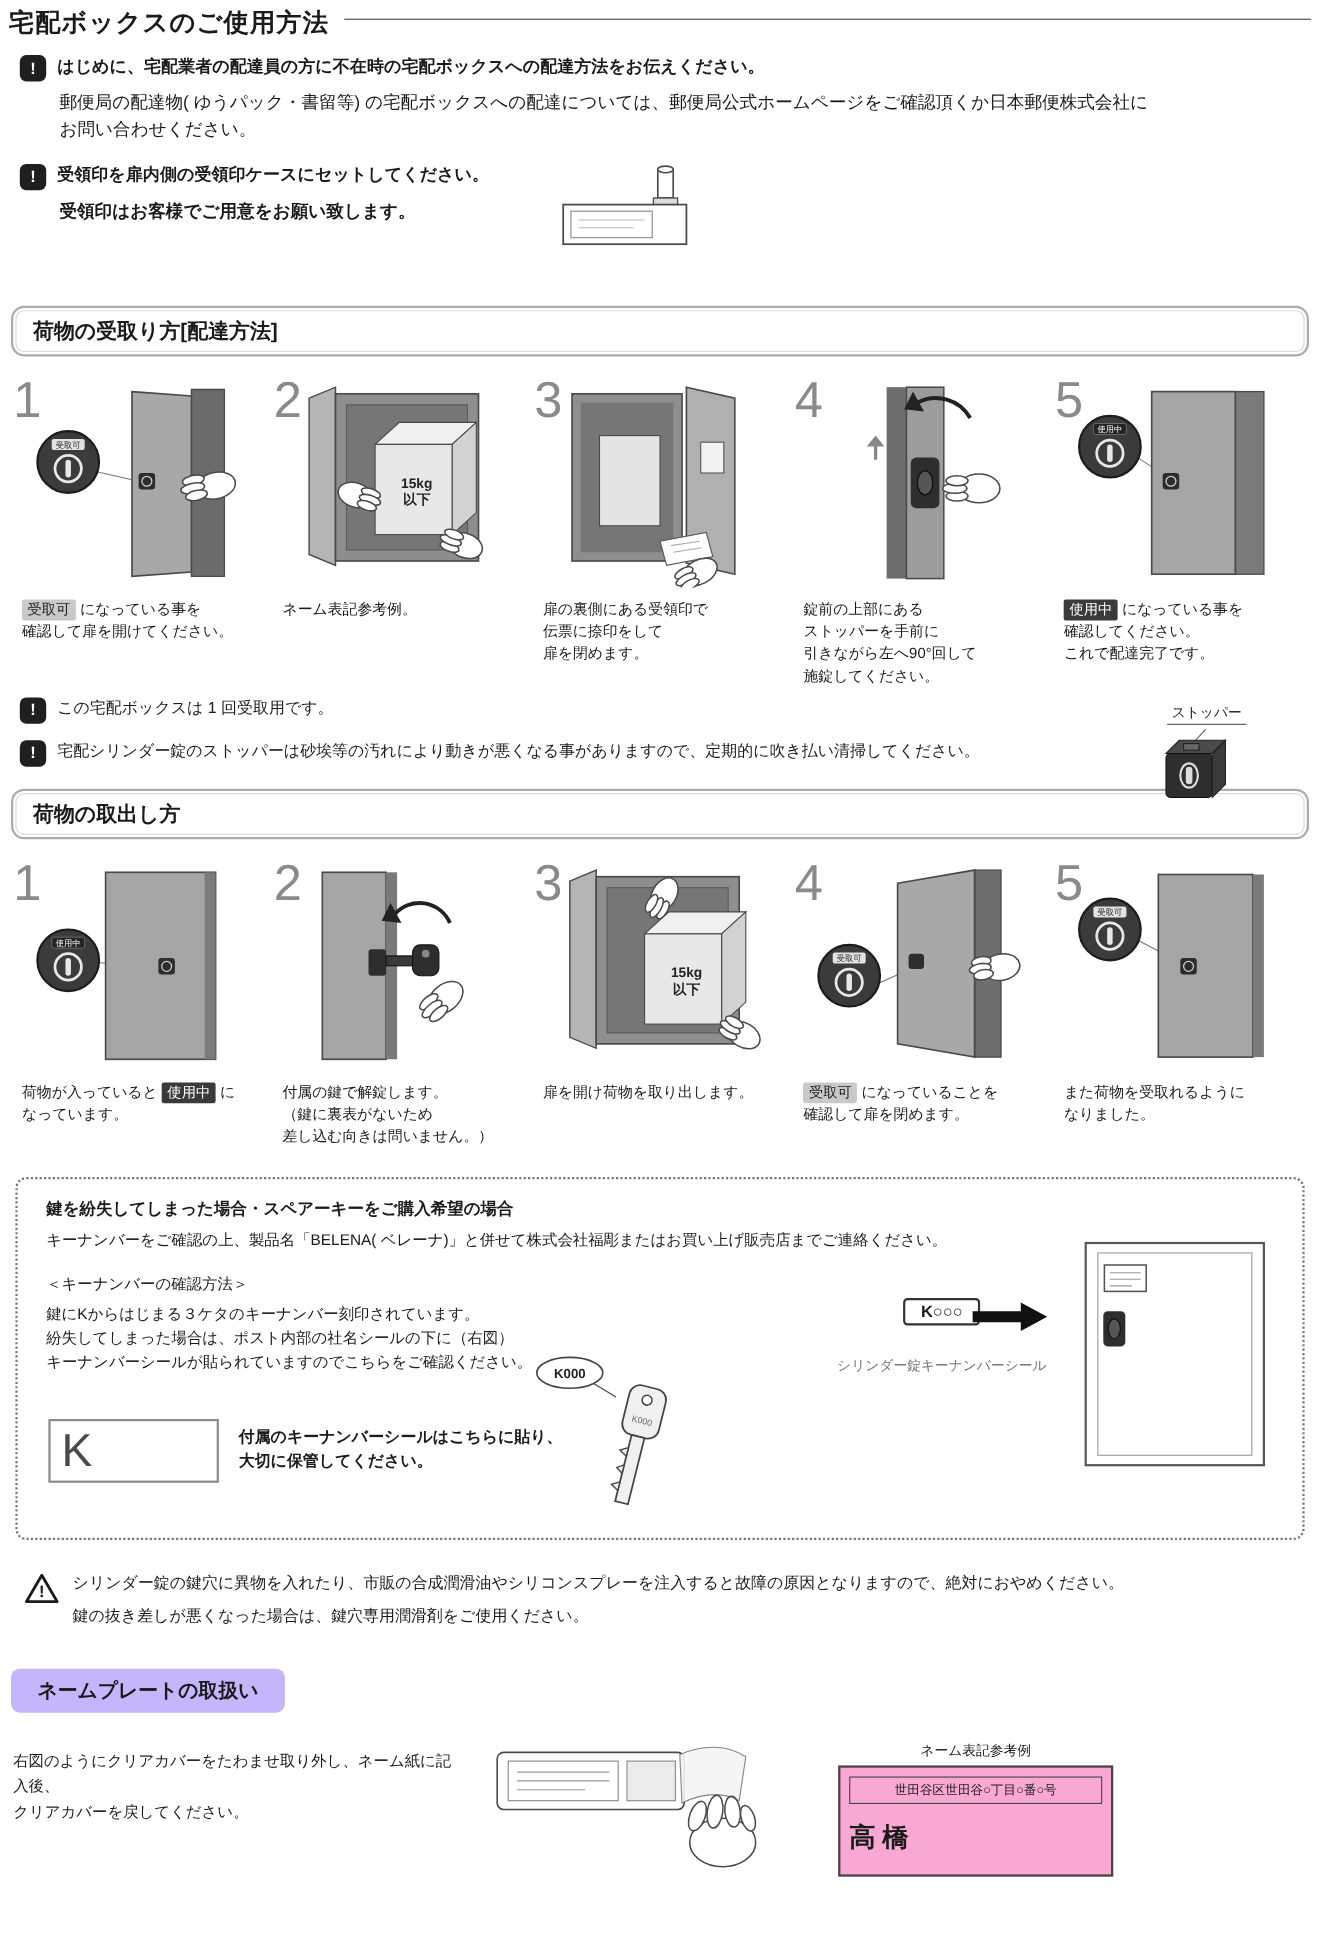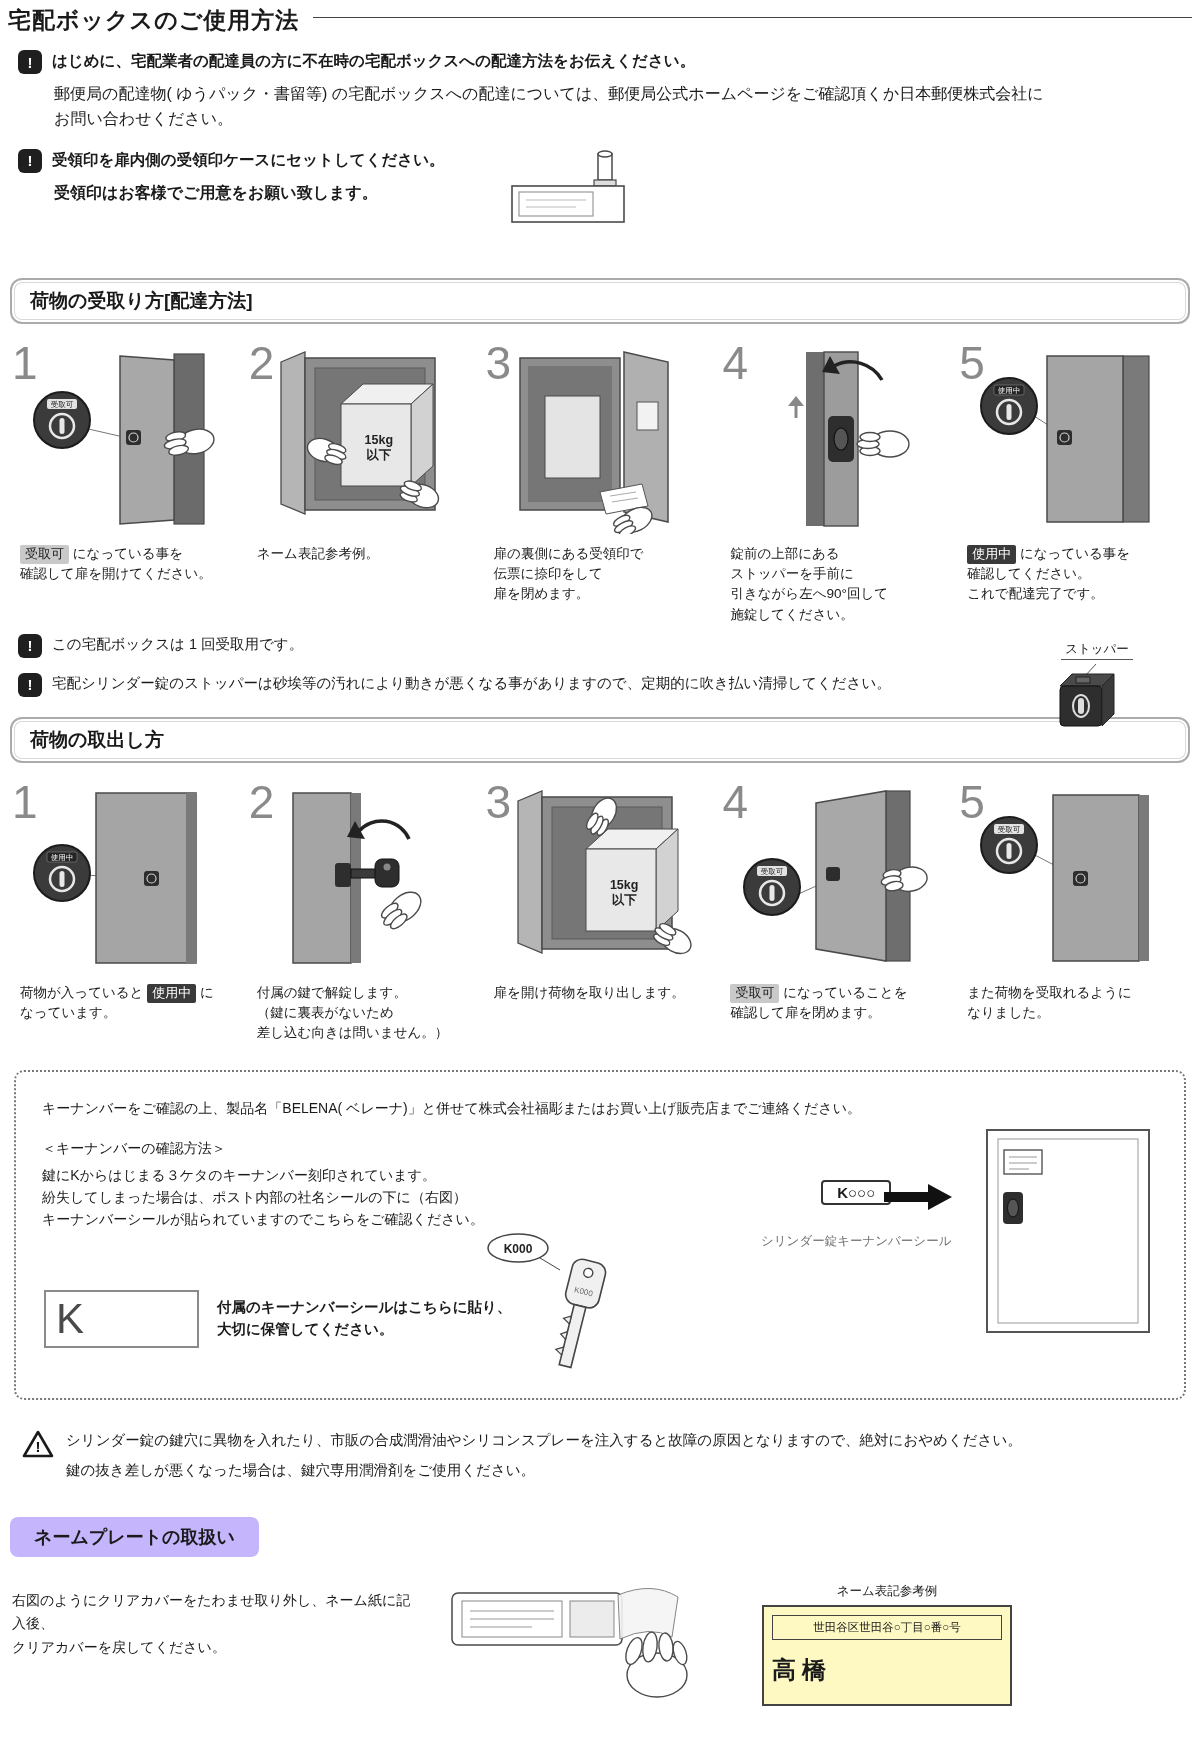--- a/index.html
+++ b/index.html
@@ -412,6 +412,7 @@
 </div>
 
 <div class="key-box">
+  <div class="key-title">鍵を紛失してしまった場合・スペアーキーをご購入希望の場合</div>
   <div class="key-body">キーナンバーをご確認の上、製品名「BELENA( ベレーナ)」と併せて株式会社福彫またはお買い上げ販売店までご連絡ください。</div>
   <div class="key-method-title">＜キーナンバーの確認方法＞</div>
   <div class="key-method-lines pre">鍵にKからはじまる３ケタのキーナンバー刻印されています。

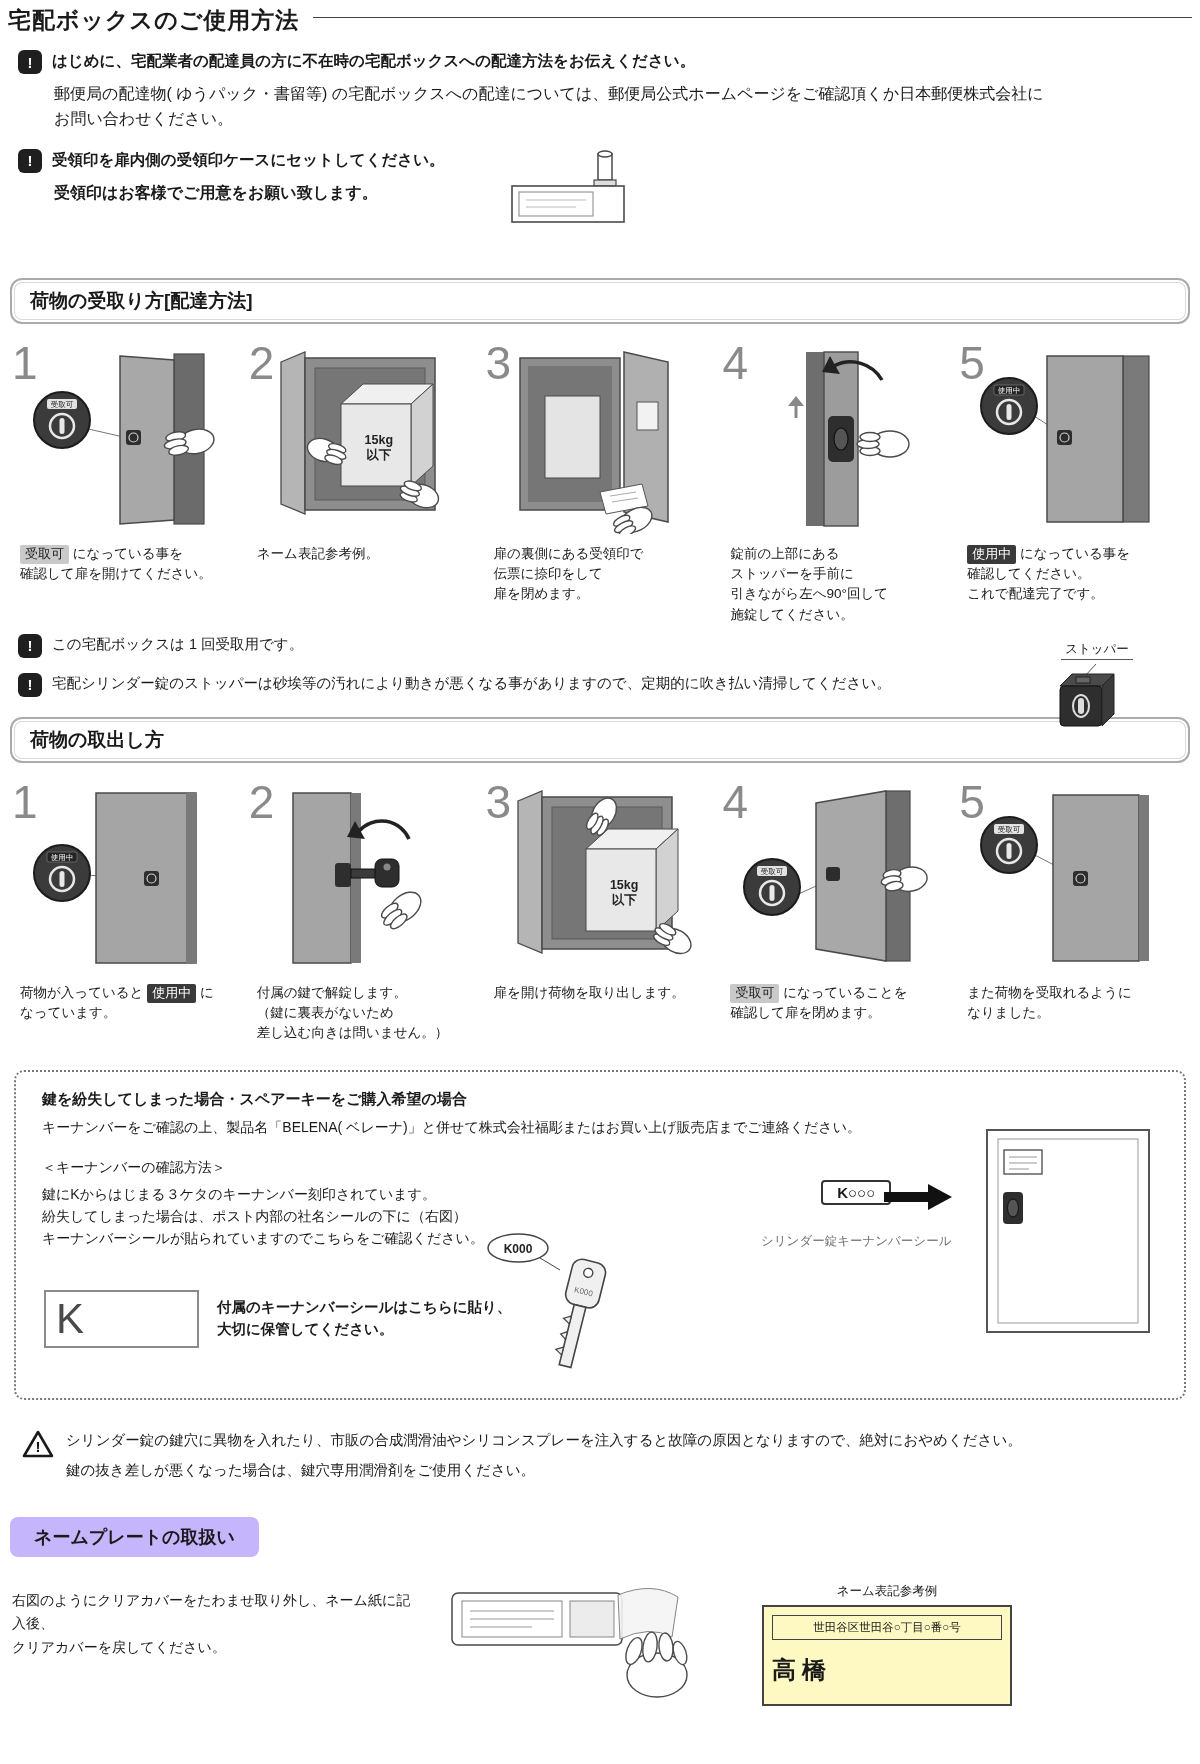--- a/index.html
+++ b/index.html
@@ -90,7 +90,7 @@
   .np-illus { margin: 0 10px; }
   .np-example { width: 250px; margin: 8px 20px 0 30px; }
   .np-example-caption { text-align: center; font-size: 12.5px; margin-bottom: 5px; }
-  .np-example-box { border: 2px solid #444; background: #fef9c3; padding: 8px; }
+  .np-example-box { border: 2px solid #444; background: #f9a8d4; padding: 8px; }
   .np-address { border: 1px solid #444; font-size: 11.5px; text-align: center; padding: 4px 2px; }
   .np-name { text-align: left; font-size: 24px; font-weight: bold; padding: 14px 0 10px 0; letter-spacing: 6px; }
 

